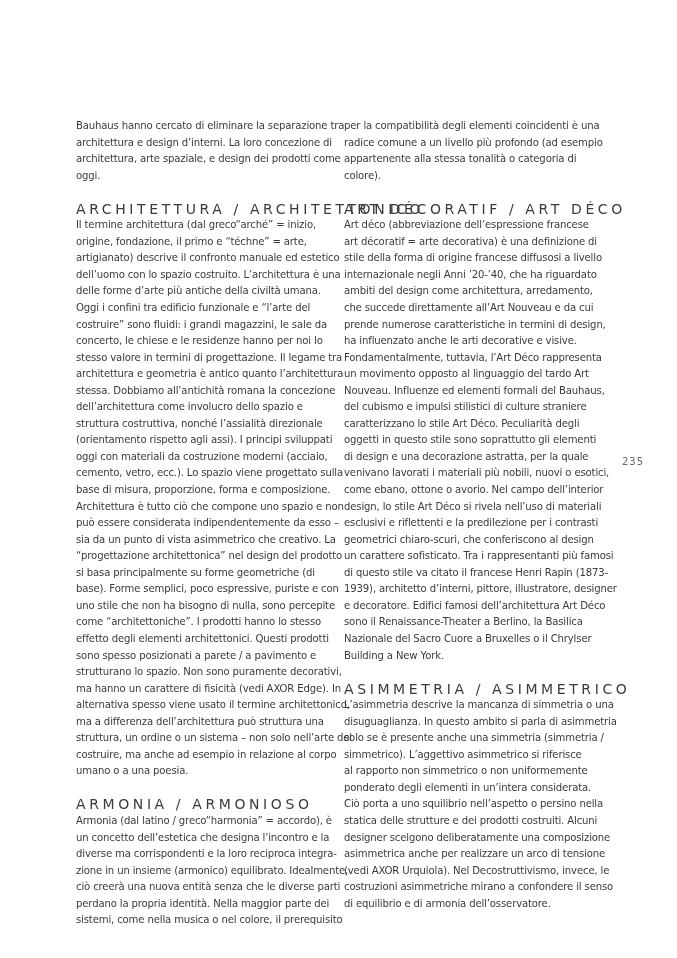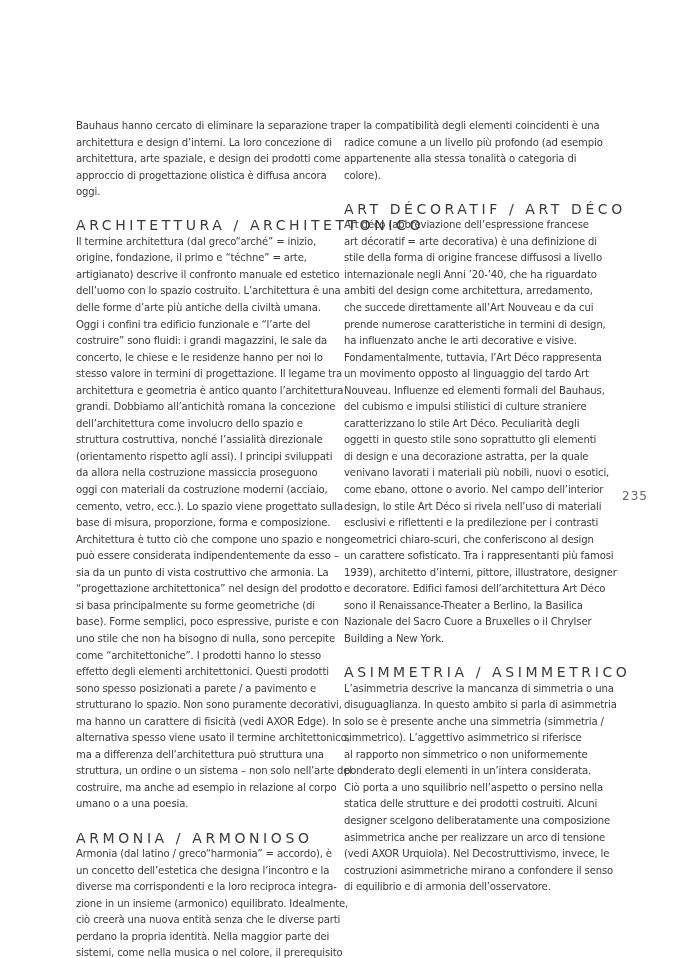--- a/index.html
+++ b/index.html
@@ -21,7 +21,6 @@
     <div class="line">Bauhaus hanno cercato di eliminare la separazione tra</div>
     <div class="line">architettura e design d’interni. La loro concezione di</div>
     <div class="line">architettura, arte spaziale, e design dei prodotti come</div>
-    <div class="line">approccio di progettazione olistica è diffusa ancora</div>
     <div class="line">oggi.</div>
   </div>
   <div class="gap"></div>

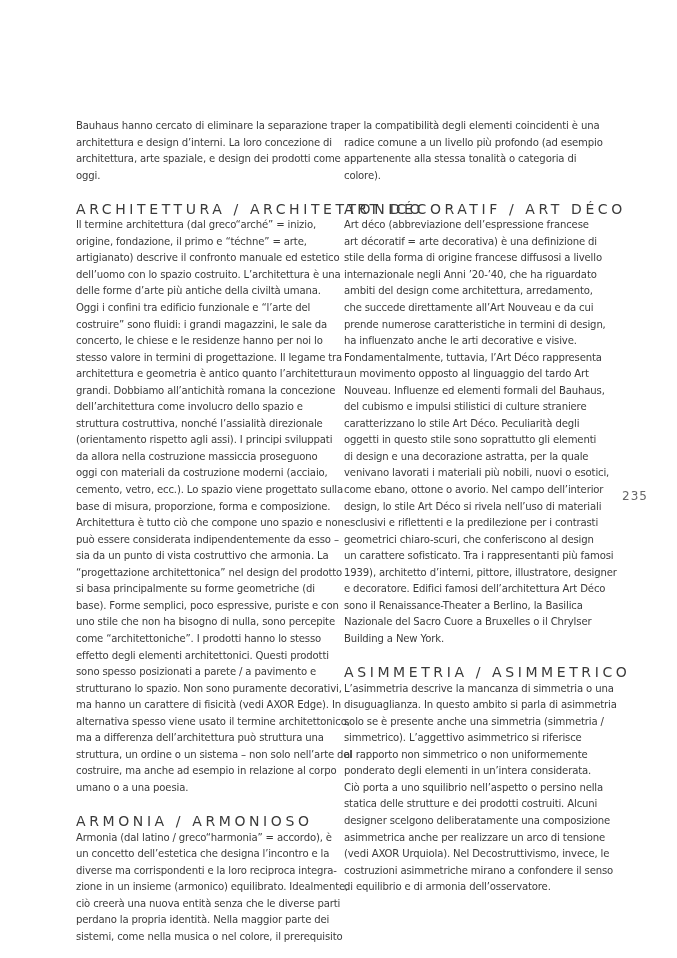--- a/index.html
+++ b/index.html
@@ -36,7 +36,7 @@
     <div class="line">concerto, le chiese e le residenze hanno per noi lo</div>
     <div class="line">stesso valore in termini di progettazione. Il legame tra</div>
     <div class="line">architettura e geometria è antico quanto l’architettura</div>
-    <div class="line">grandi. Dobbiamo all’antichità romana la concezione</div>
+    <div class="line">stessa. Dobbiamo all’antichità romana la concezione</div>
     <div class="line">dell’architettura come involucro dello spazio e</div>
     <div class="line">struttura costruttiva, nonché l’assialità direzionale</div>
     <div class="line">(orientamento rispetto agli assi). I principi sviluppati</div>

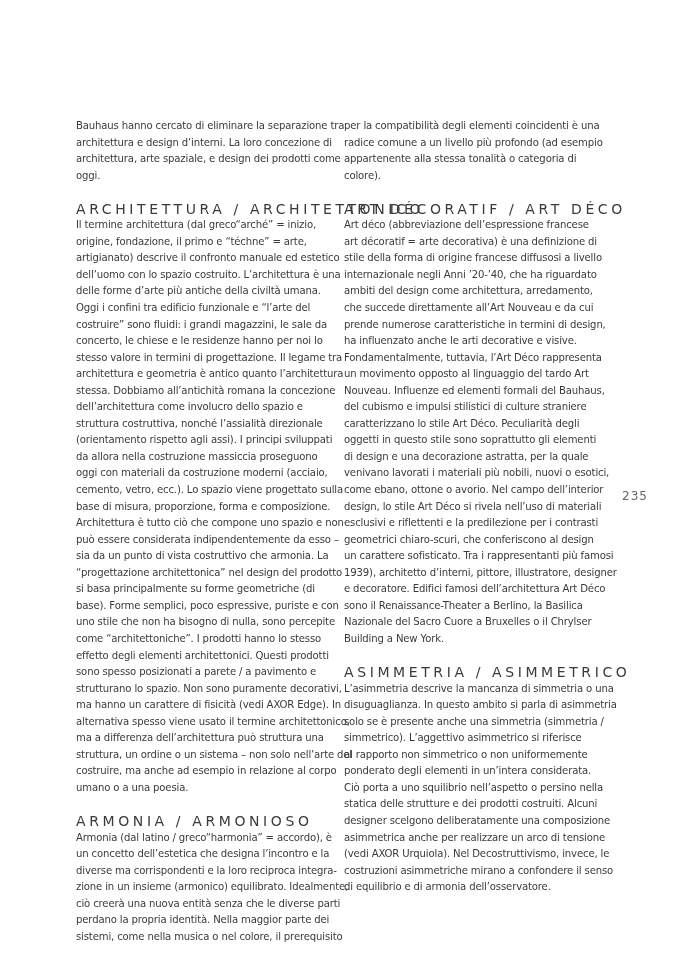--- a/index.html
+++ b/index.html
@@ -40,7 +40,6 @@
     <div class="line">dell’architettura come involucro dello spazio e</div>
     <div class="line">struttura costruttiva, nonché l’assialità direzionale</div>
     <div class="line">(orientamento rispetto agli assi). I principi sviluppati</div>
-    <div class="line">da allora nella costruzione massiccia proseguono</div>
     <div class="line">oggi con materiali da costruzione moderni (acciaio,</div>
     <div class="line">cemento, vetro, ecc.). Lo spazio viene progettato sulla</div>
     <div class="line">base di misura, proporzione, forma e composizione.</div>

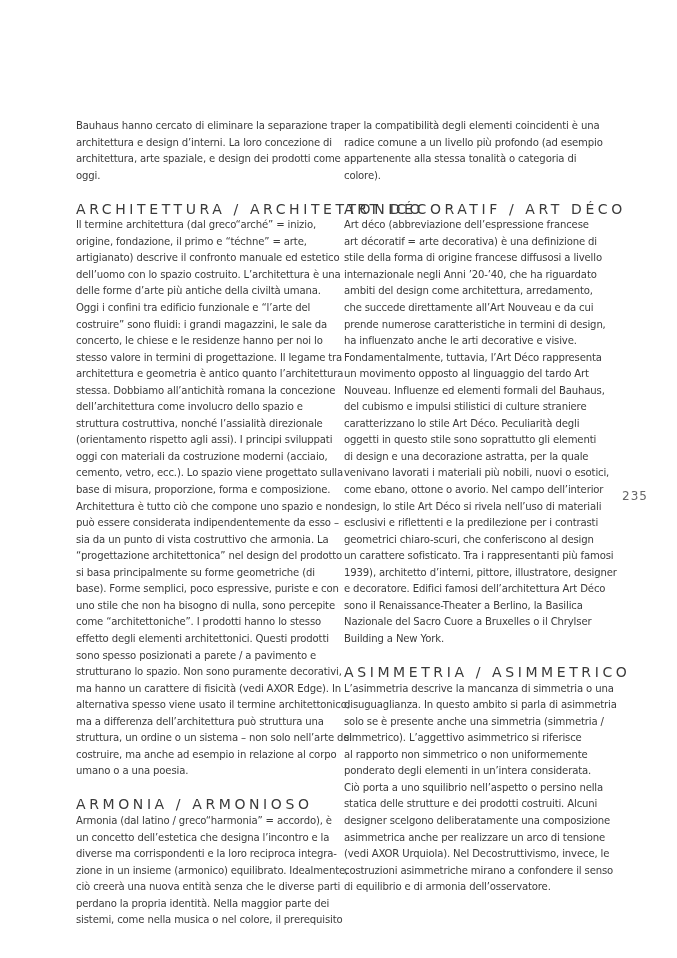--- a/index.html
+++ b/index.html
@@ -11,7 +11,7 @@
   .line { font-size: 10.1px; line-height: 16.55px; height: 16.55px; white-space: nowrap; letter-spacing: -0.15px; }
   .heading { font-size: 14px; line-height: 16.55px; height: 16.55px; letter-spacing: 3.6px; white-space: nowrap; color: #3a3a3a; }
   .gap { height: 16.55px; }
-  .page-number { position: absolute; left: 622px; top: 489px; font-size: 12px; letter-spacing: 1px; color: #666; }
+  .page-number { position: absolute; left: 622px; top: 456px; font-size: 10px; letter-spacing: 1px; color: #666; }
 </style>
 </head>
 <body>

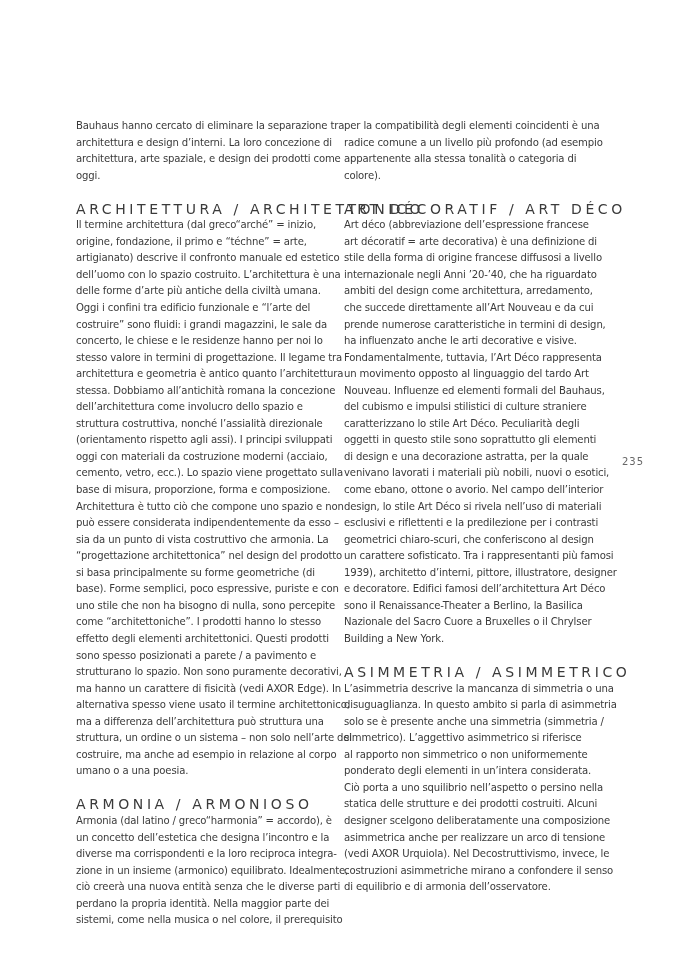--- a/index.html
+++ b/index.html
@@ -45,7 +45,7 @@
     <div class="line">base di misura, proporzione, forma e composizione.</div>
     <div class="line">Architettura è tutto ciò che compone uno spazio e non</div>
     <div class="line">può essere considerata indipendentemente da esso –</div>
-    <div class="line">sia da un punto di vista costruttivo che armonia. La</div>
+    <div class="line">sia da un punto di vista asimmetrico che creativo. La</div>
     <div class="line">“progettazione architettonica” nel design del prodotto</div>
     <div class="line">si basa principalmente su forme geometriche (di</div>
     <div class="line">base). Forme semplici, poco espressive, puriste e con</div>

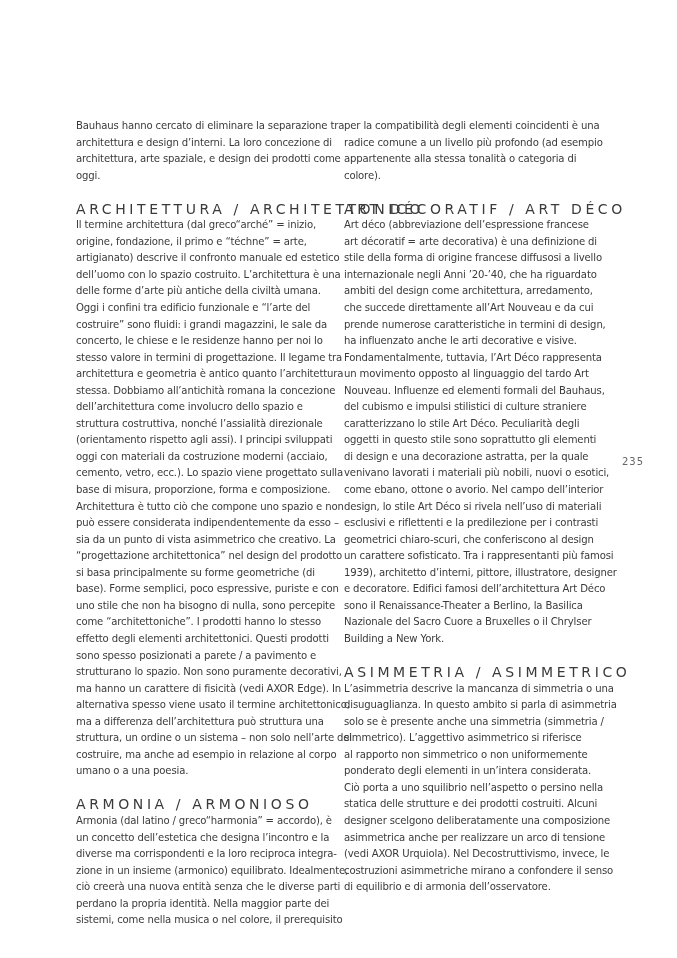--- a/index.html
+++ b/index.html
@@ -105,6 +105,7 @@
     <div class="line">esclusivi e riflettenti e la predilezione per i contrasti</div>
     <div class="line">geometrici chiaro-scuri, che conferiscono al design</div>
     <div class="line">un carattere sofisticato. Tra i rappresentanti più famosi</div>
+    <div class="line">di questo stile va citato il francese Henri Rapin (1873-</div>
     <div class="line">1939), architetto d’interni, pittore, illustratore, designer</div>
     <div class="line">e decoratore. Edifici famosi dell’architettura Art Déco</div>
     <div class="line">sono il Renaissance-Theater a Berlino, la Basilica</div>

